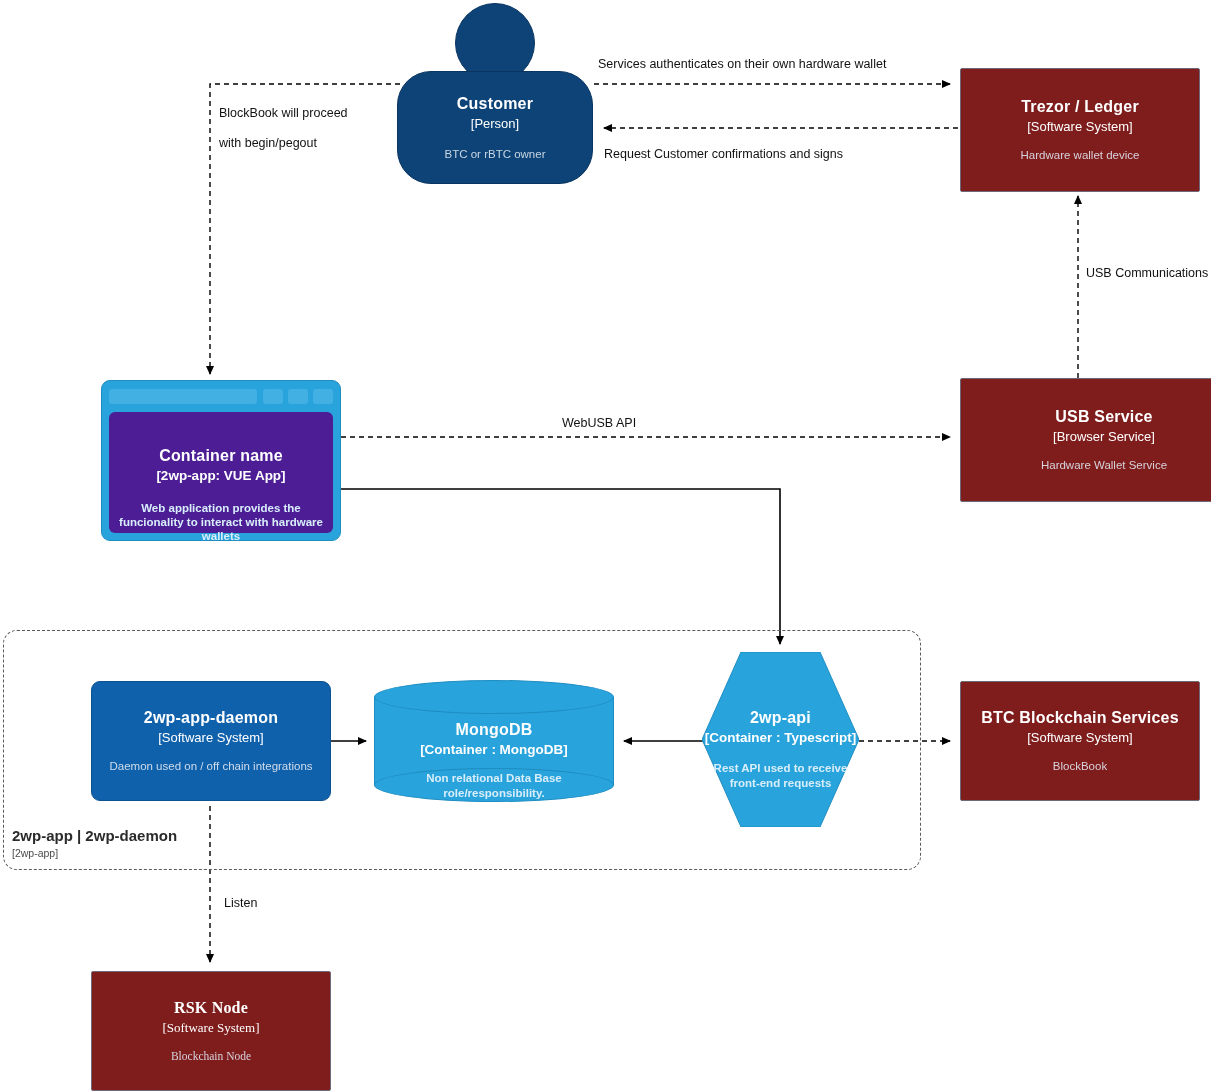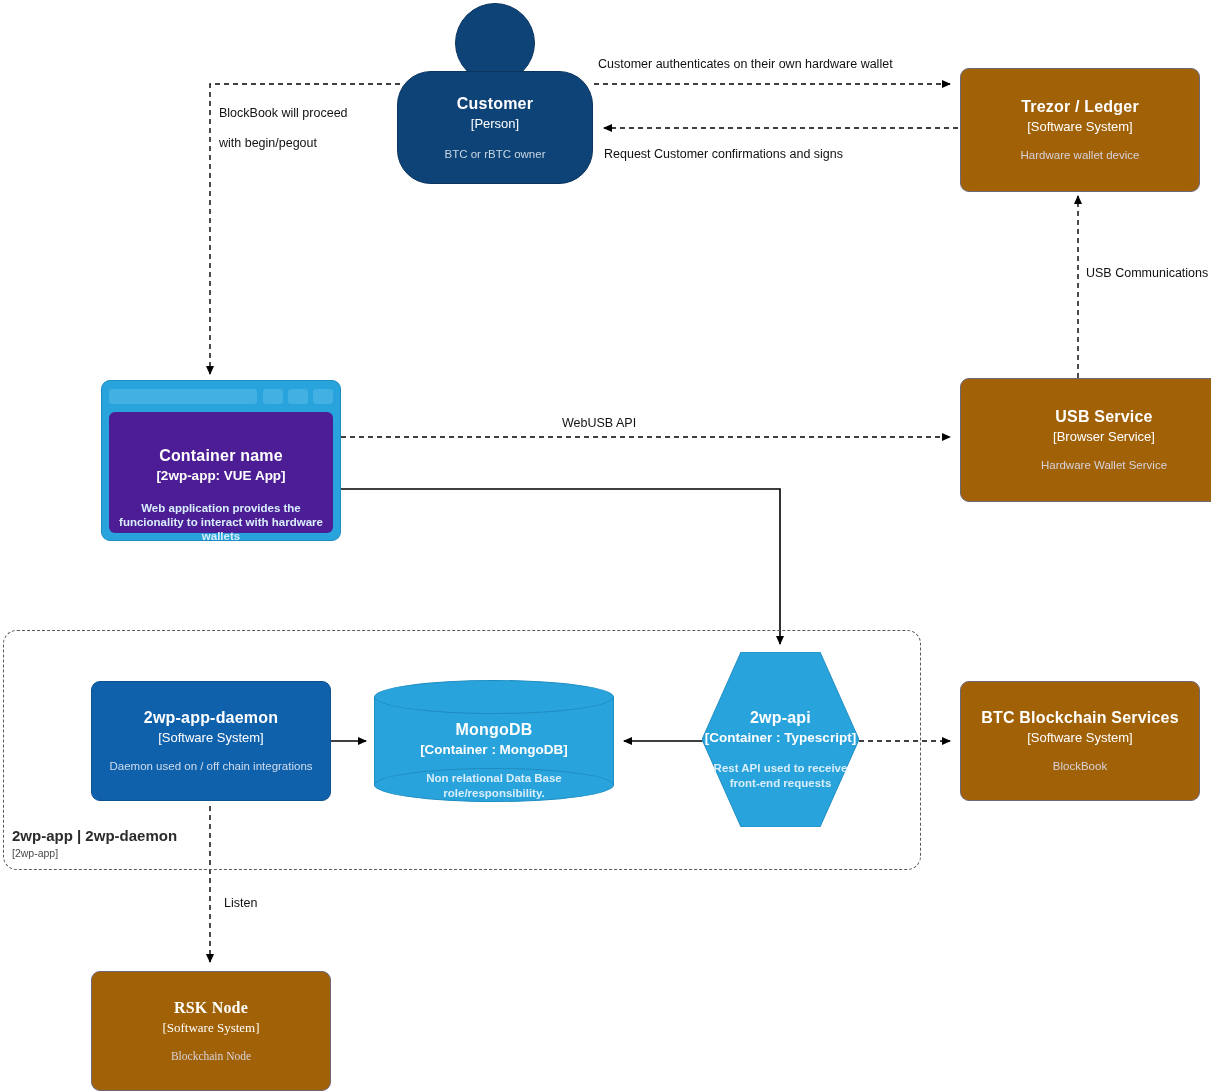--- a/index.html
+++ b/index.html
@@ -304,7 +304,7 @@
     <div class="b-tech">[2wp-app]</div>
   </div>
 
-  <div class="edge-label" style="left:598px; top:56px;">Customer authenticates on their own hardware wallet</div>
+  <div class="edge-label" style="left:598px; top:56px;">Services authenticates on their own hardware wallet</div>
   <div class="edge-label" style="left:604px; top:146px;">Request Customer confirmations and signs</div>
   <div class="edge-label" style="left:219px; top:105px;">BlockBook will proceed</div>
   <div class="edge-label" style="left:219px; top:135px;">with begin/pegout</div>

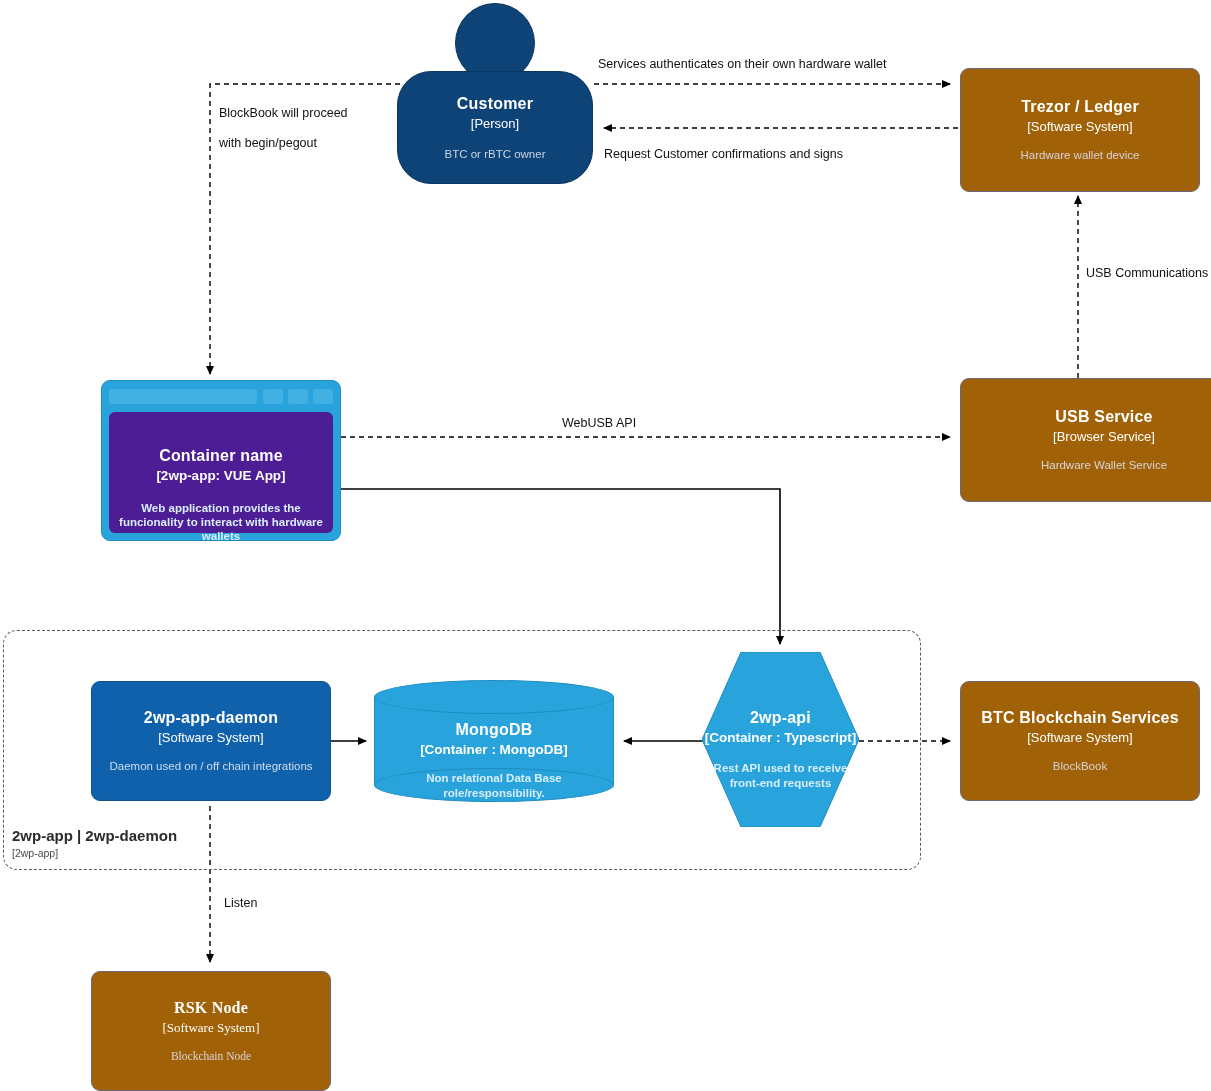--- a/index.html
+++ b/index.html
@@ -57,9 +57,9 @@
 
   
   .sys-gray {
-    background: #a16207;
+    background: #7f1d1d;
     border: 1px solid #6f6879;
-    border-radius: 9px;
+    border-radius: 2px;
   }
   .sys-gray .n-desc { color: #d6d2dc; }
 

